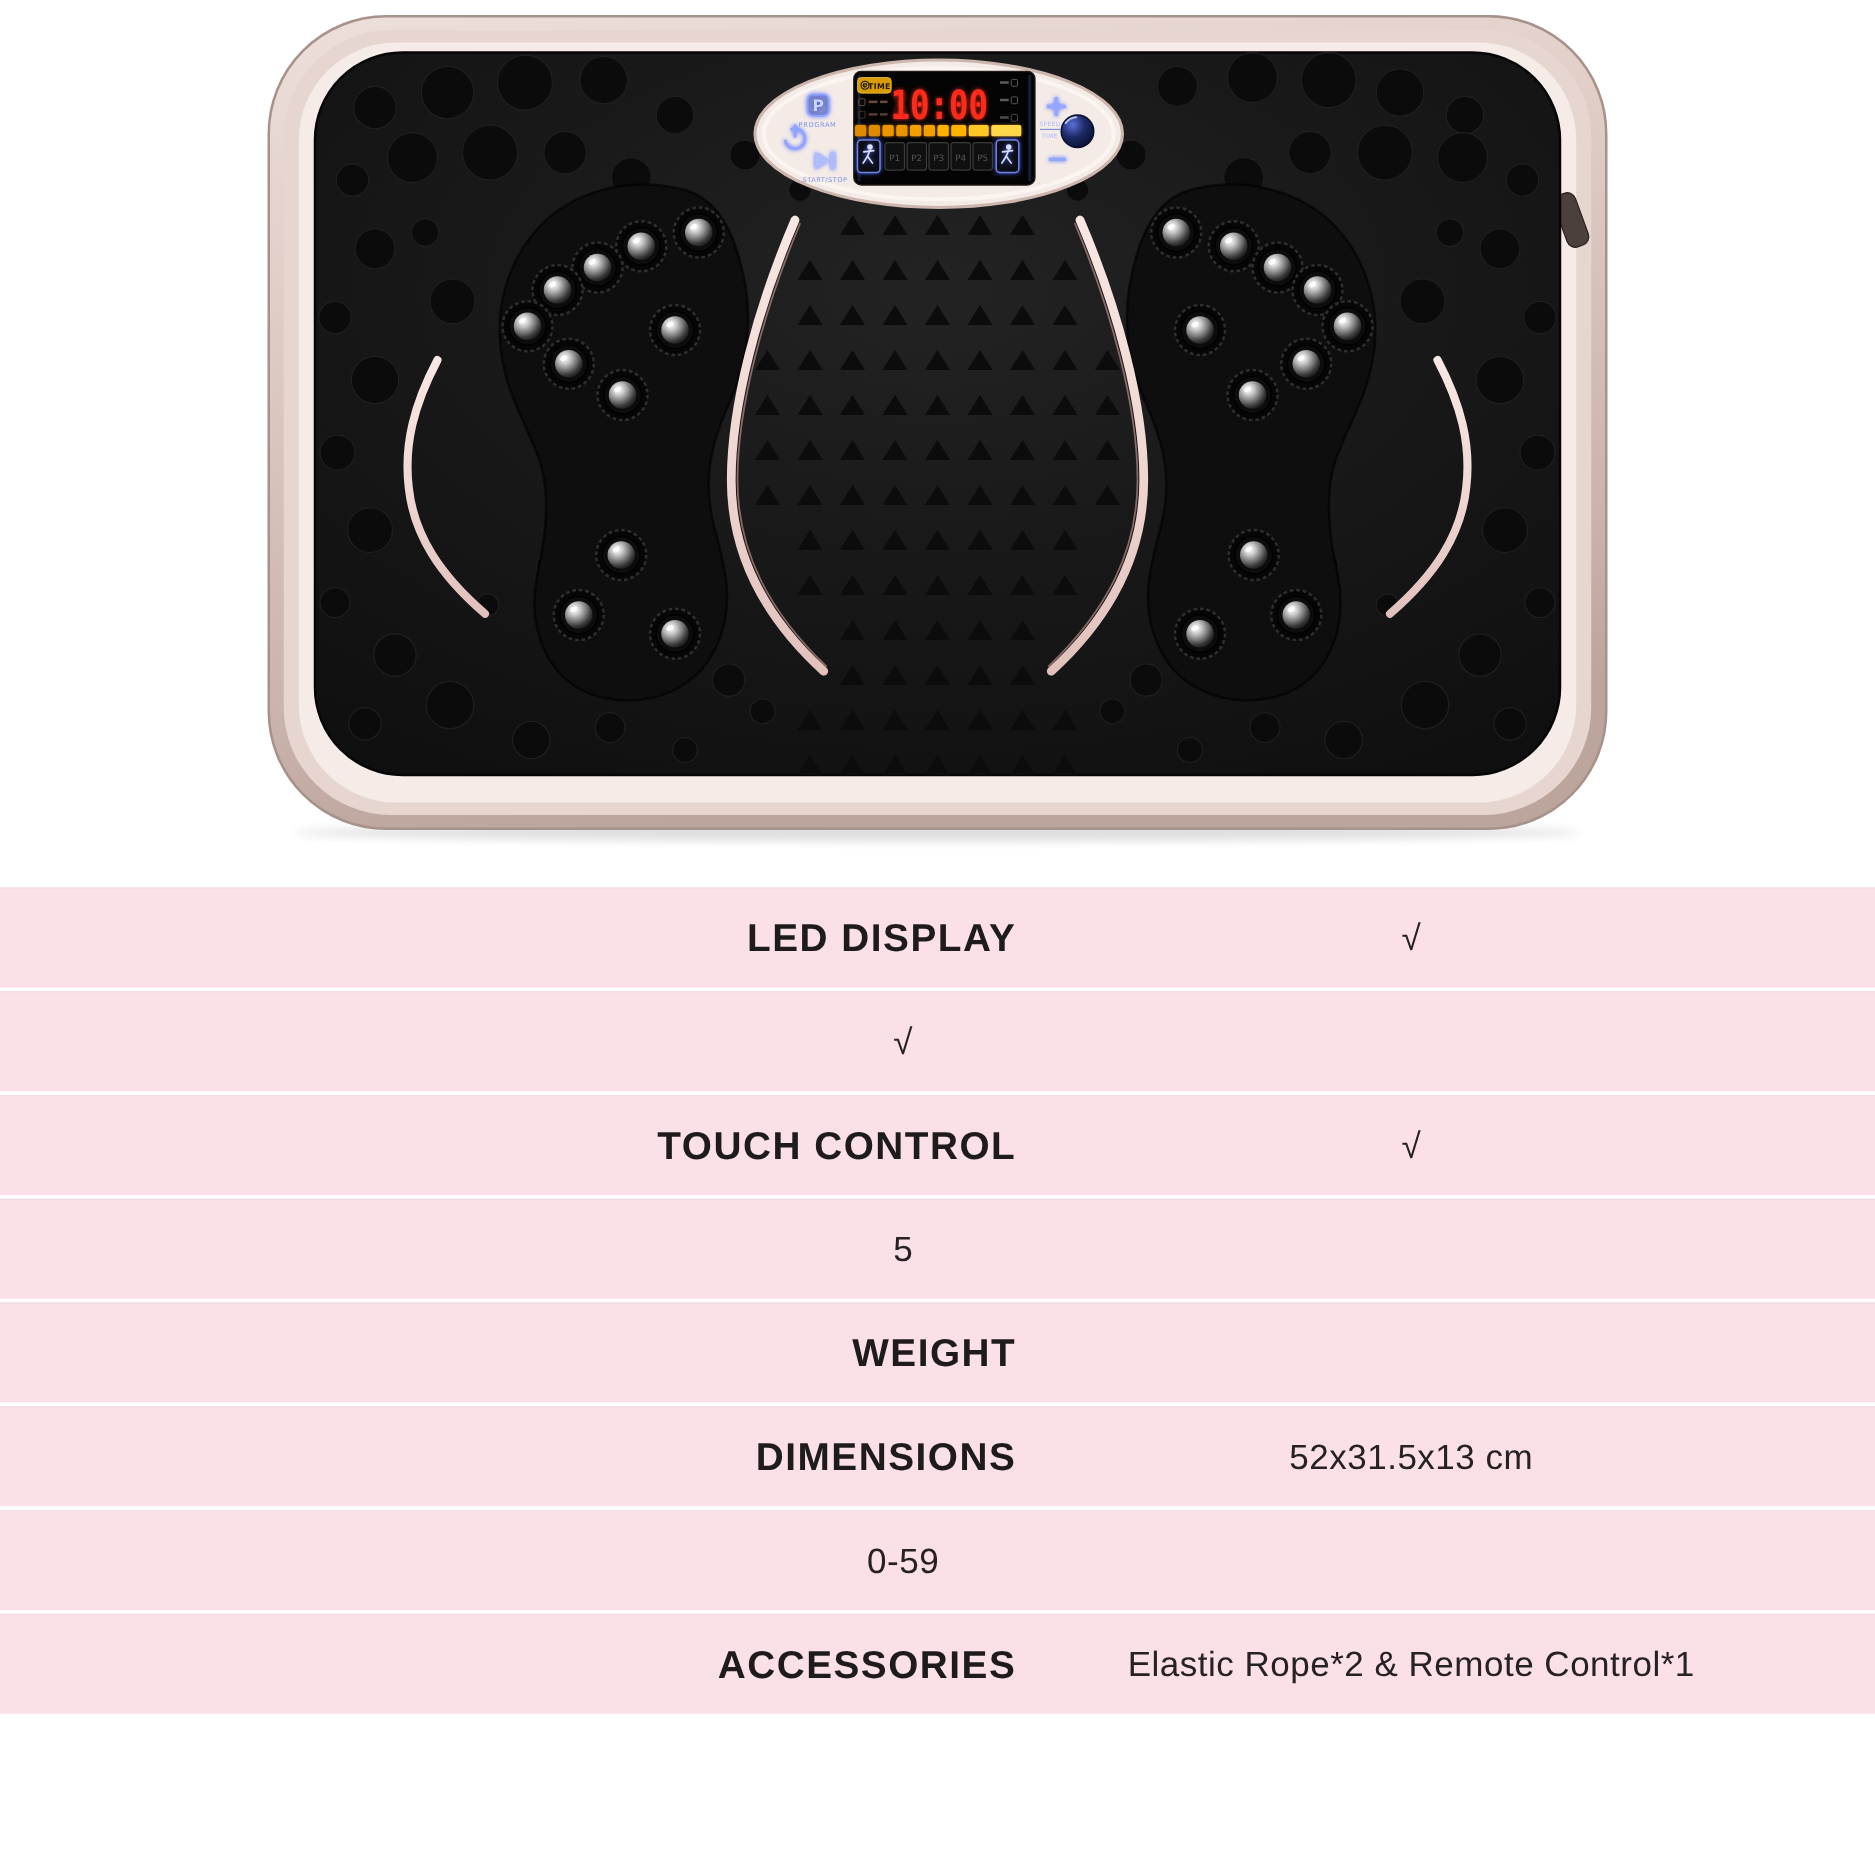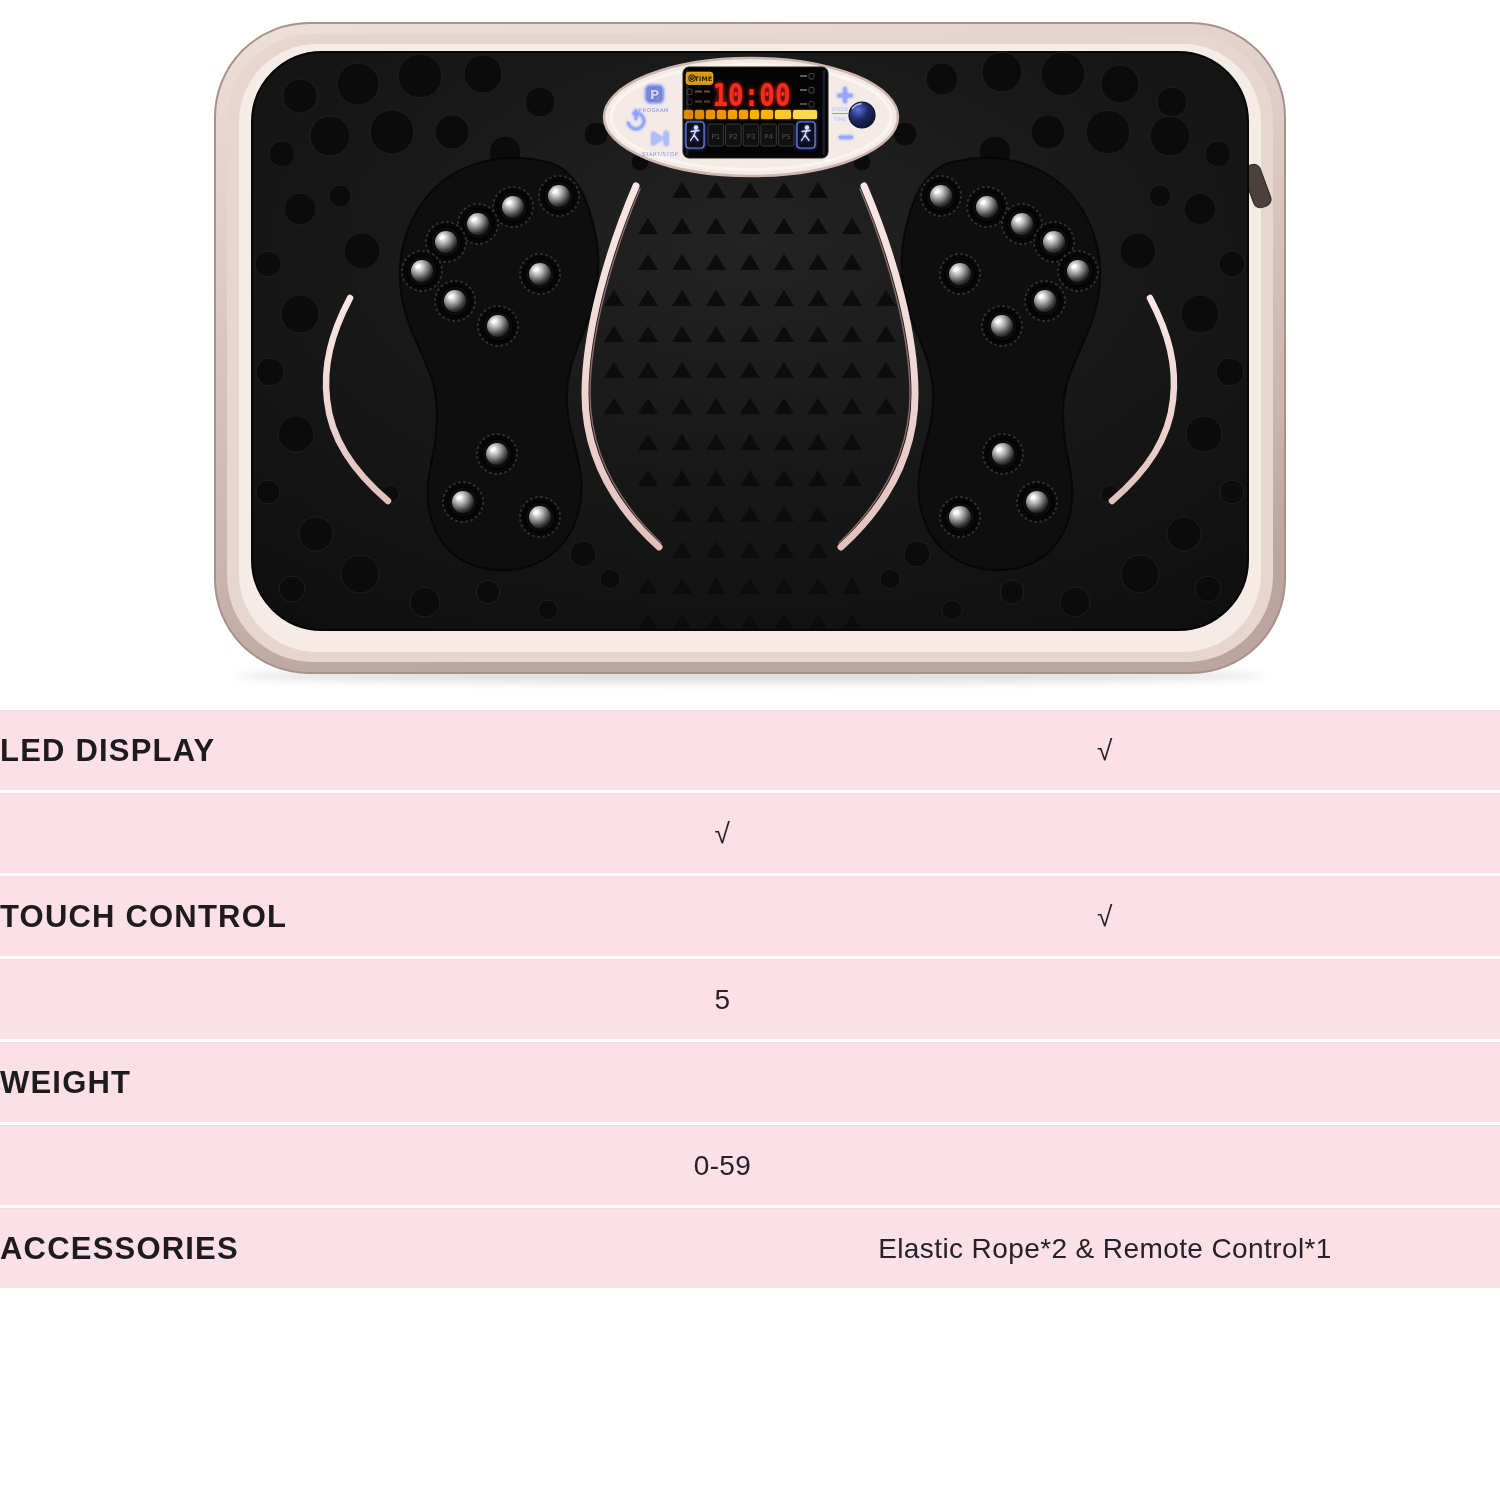--- a/index.html
+++ b/index.html
@@ -7,7 +7,7 @@
     width:1500px;height:1500px;position:relative;background:#ffffff;
     font-family:"Liberation Sans",sans-serif;overflow:hidden;
   }
-  .machine{position:absolute;top:14px;left:0;width:1481px;height:700px;}
+  .machine{position:absolute;top:4px;left:0;width:1481px;height:700px;}
   .machine svg{display:block;}
   .spec-table{
     position:absolute;top:710px;left:0;width:1500px;

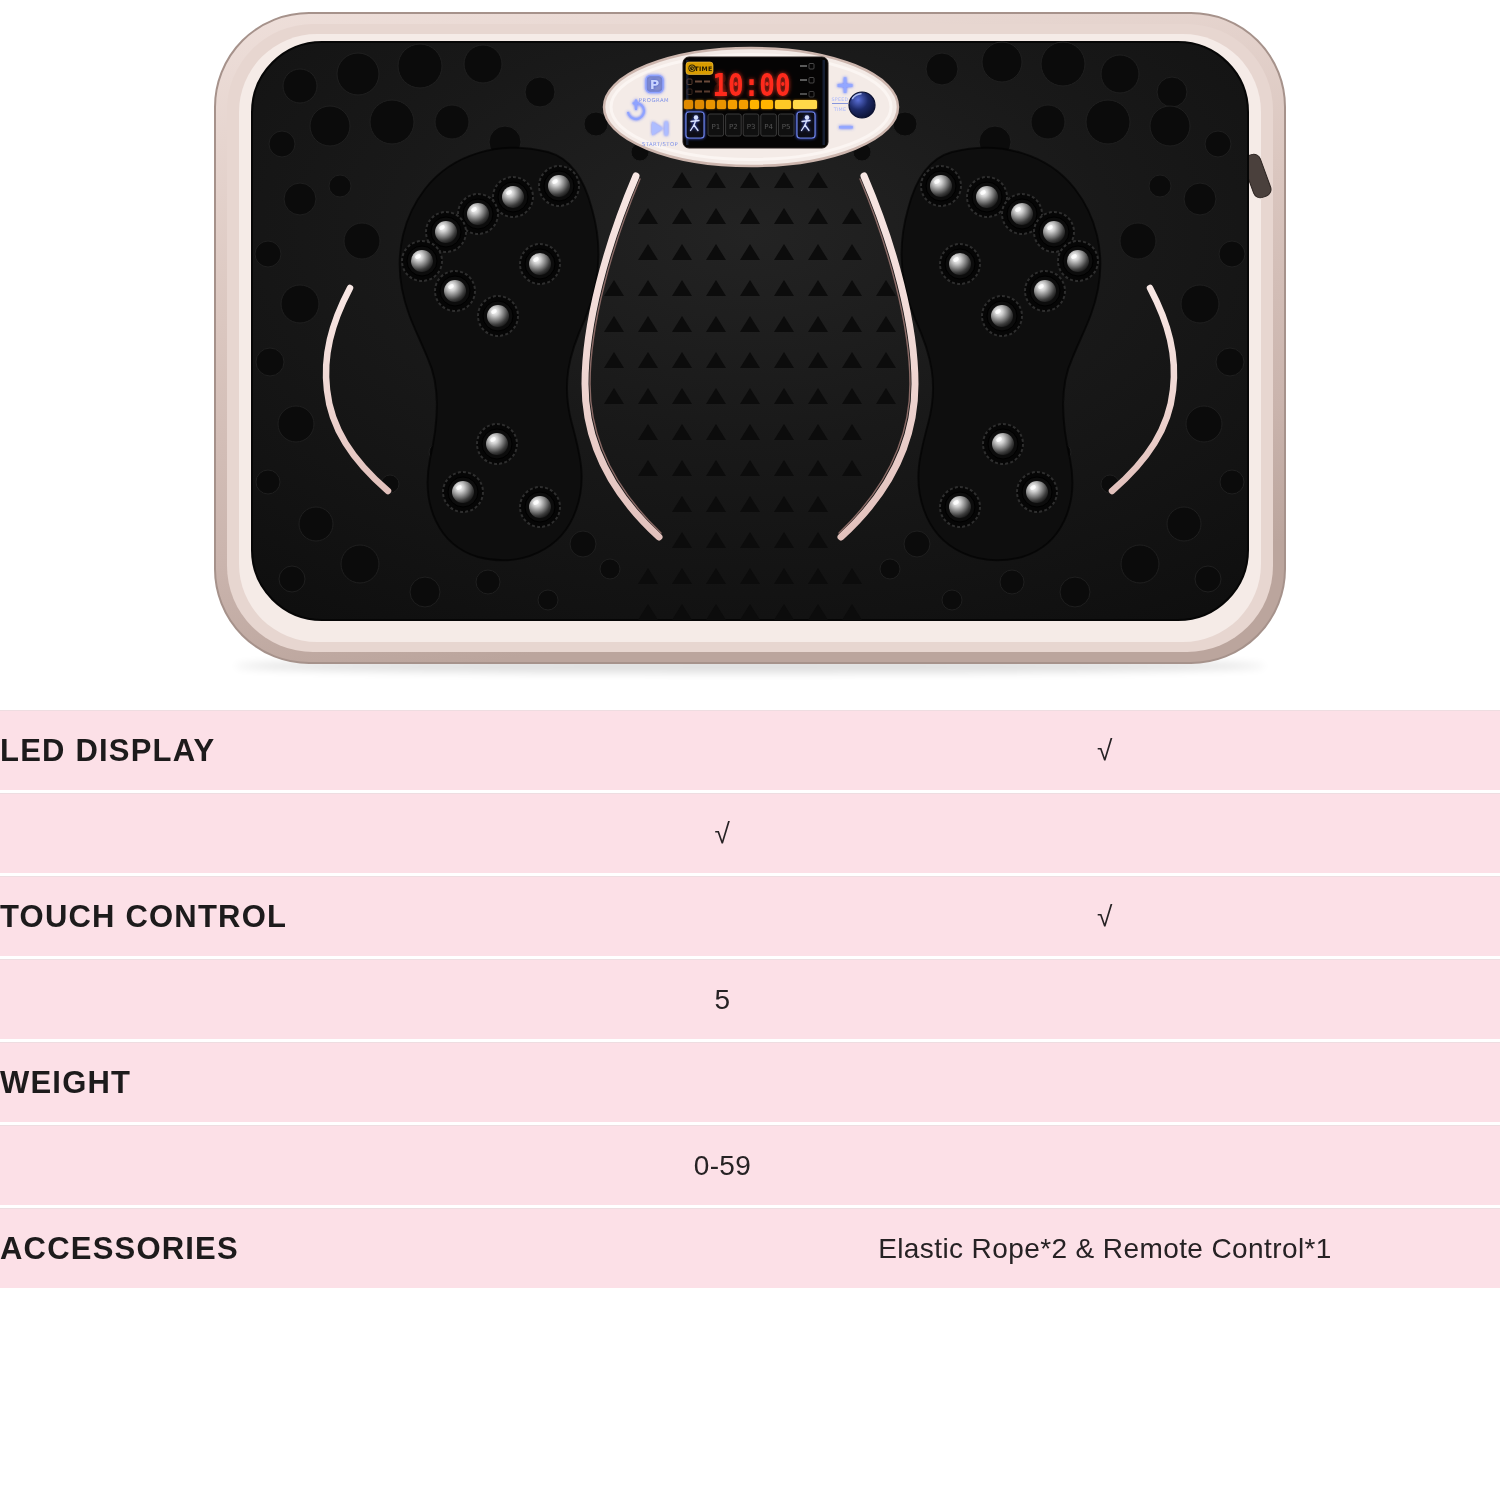--- a/index.html
+++ b/index.html
@@ -18,8 +18,8 @@
     border-top:1px solid #eedde1;box-sizing:border-box;
   }
   .spec-label{
-    width:51%;text-align:left;
-    font-weight:700;font-size:31px;color:#1d1b1c;letter-spacing:1.2px;
+    width:51%;text-align:right;
+    font-weight:700;font-size:31px;color:#1d1b1c;letter-spacing:1.2px;margin-left:48px;
   }
   .spec-value{
     flex:1;text-align:center;padding-right:55px;

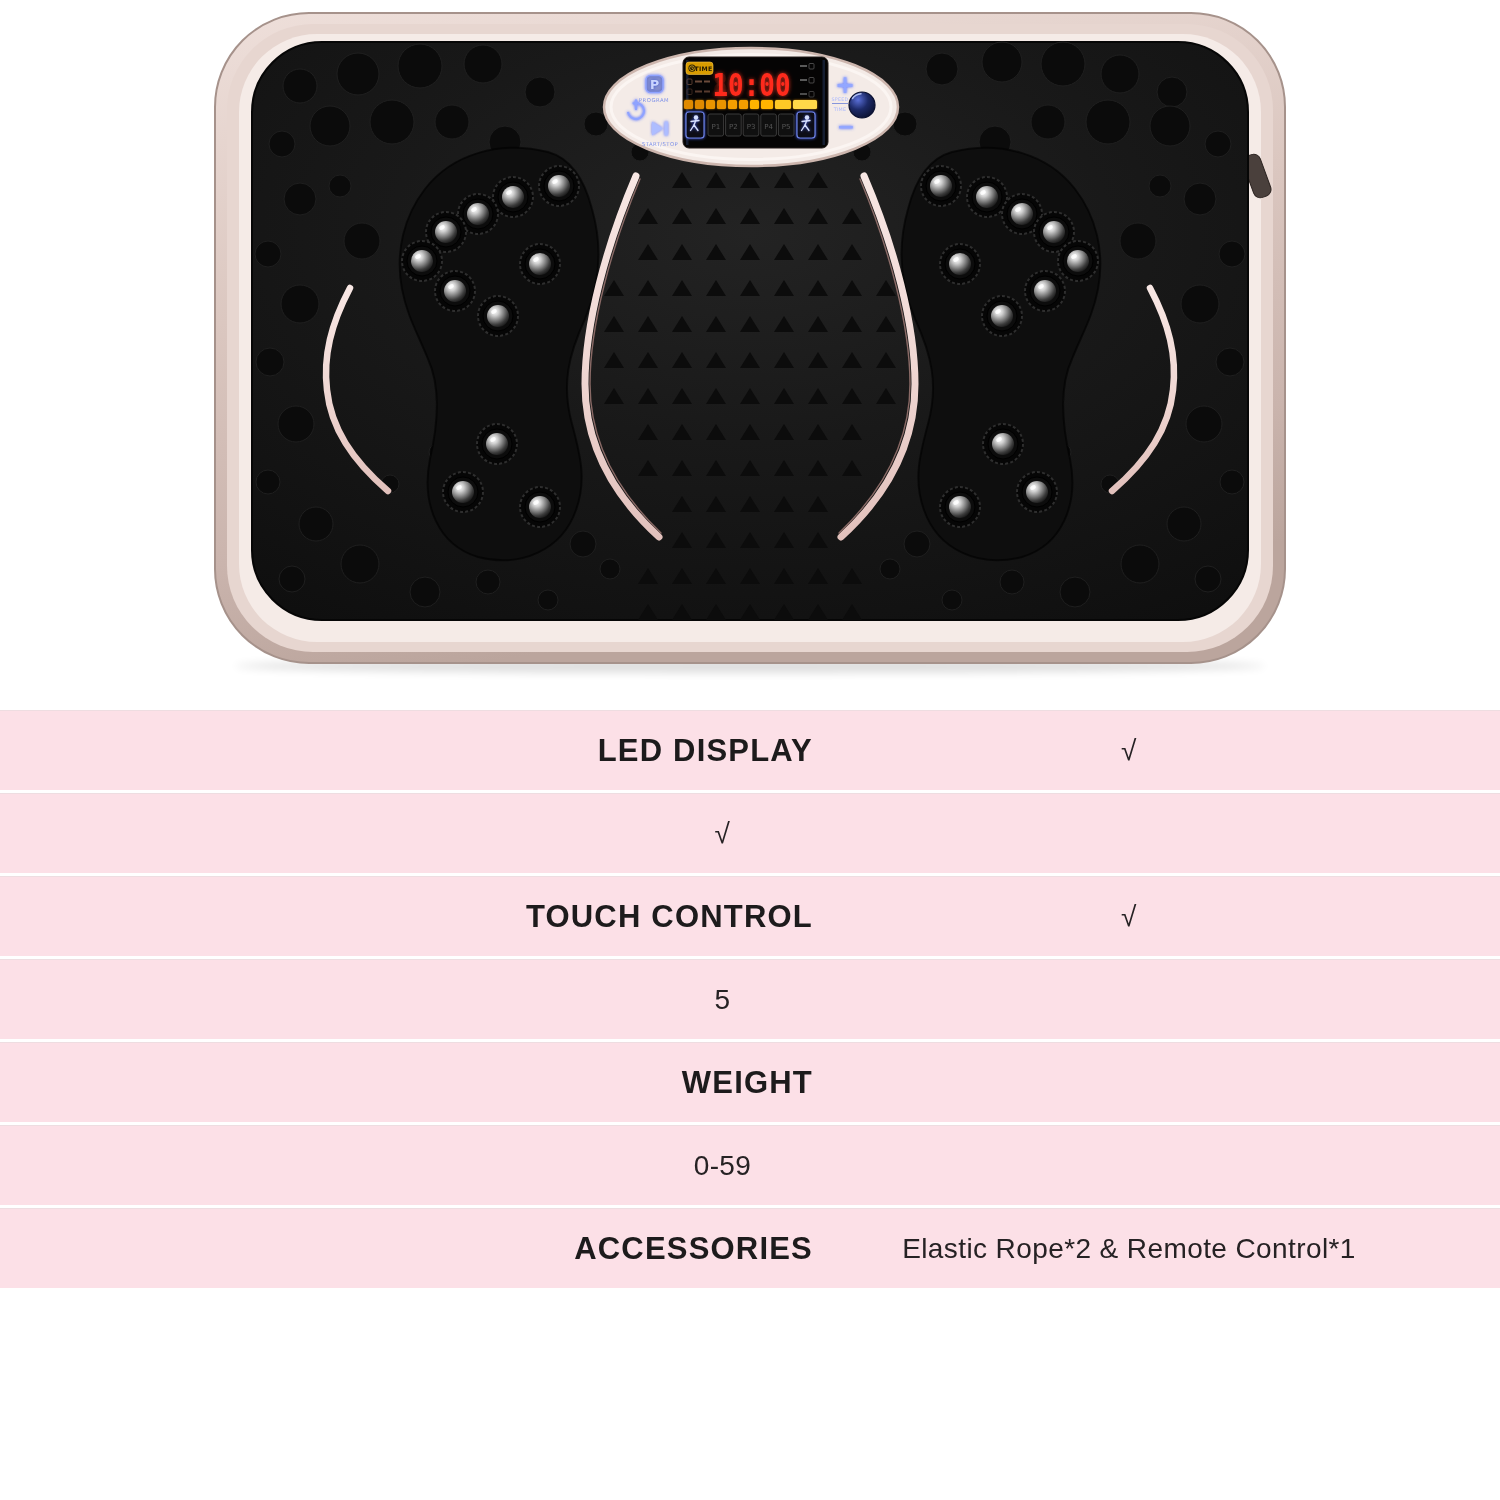--- a/index.html
+++ b/index.html
@@ -497,6 +497,10 @@
     <div class="spec-label">WEIGHT</div>
   </div>
   <div class="spec-row">
+    <div class="spec-label">DIMENSIONS</div>
+    <div class="spec-value">52x31.5x13 cm</div>
+  </div>
+  <div class="spec-row">
     <div class="spec-value">0-59</div>
   </div>
   <div class="spec-row">

